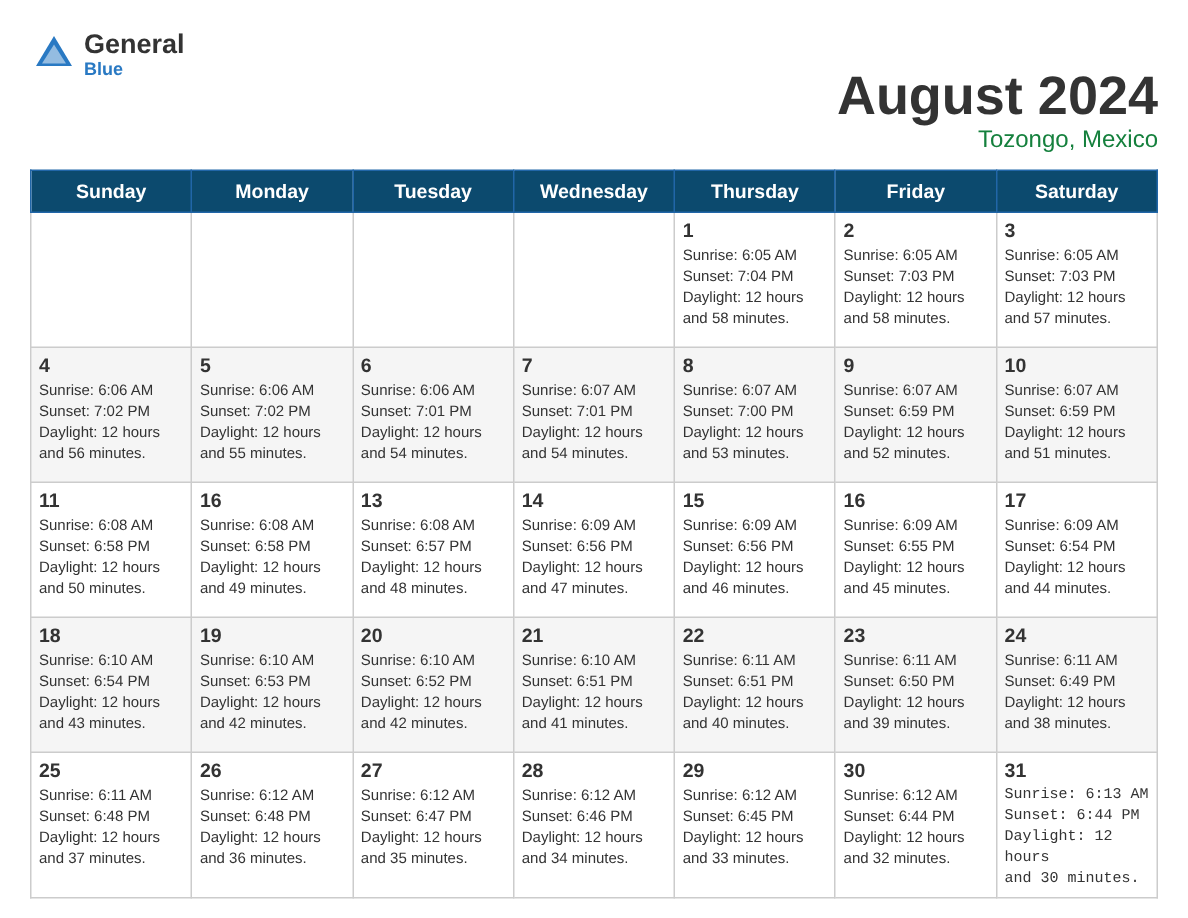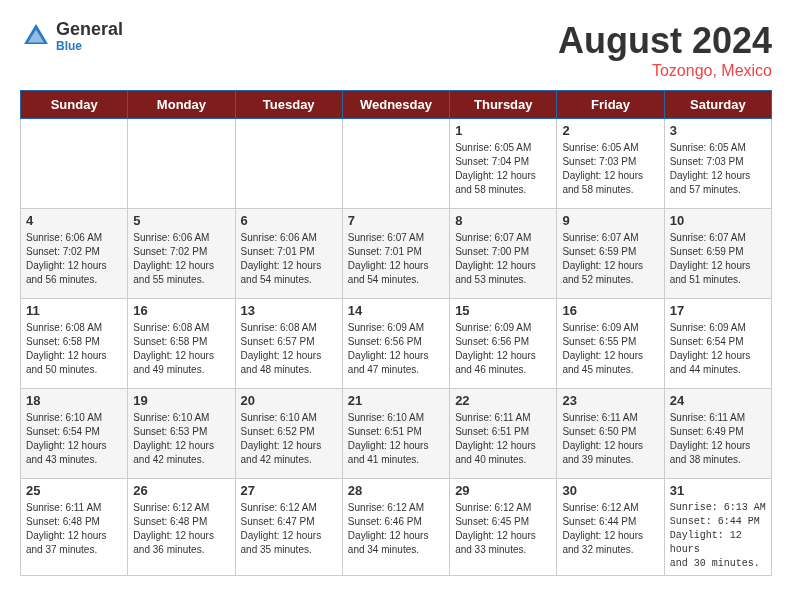--- a/index.html
+++ b/index.html
@@ -47,6 +47,7 @@
       font-size: 36px;
       font-weight: bold;
       color: #333;
+      margin-top: 23px;
     }
     .location {
       font-size: 16px;

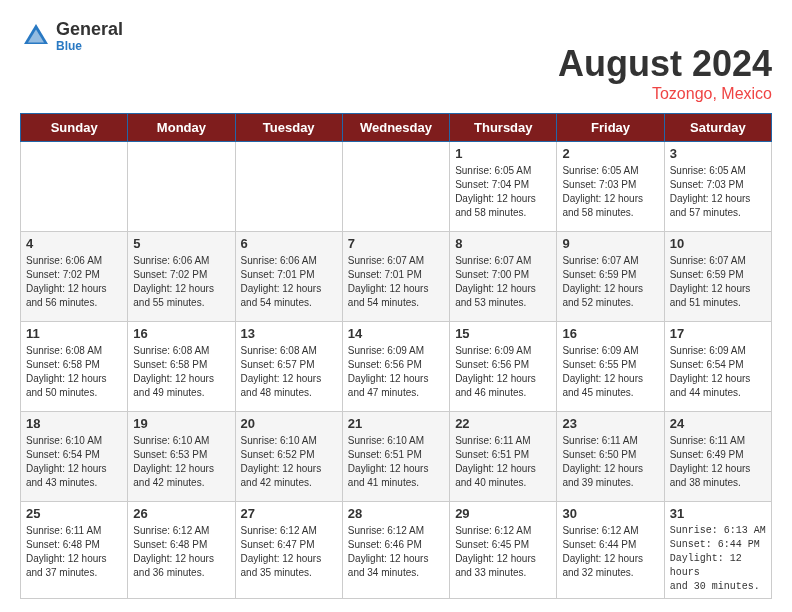--- a/index.html
+++ b/index.html
@@ -51,7 +51,7 @@
     }
     .location {
       font-size: 16px;
-      color: #ef4444;
+      color: #15803d;
     }
     table {
       width: 100%;

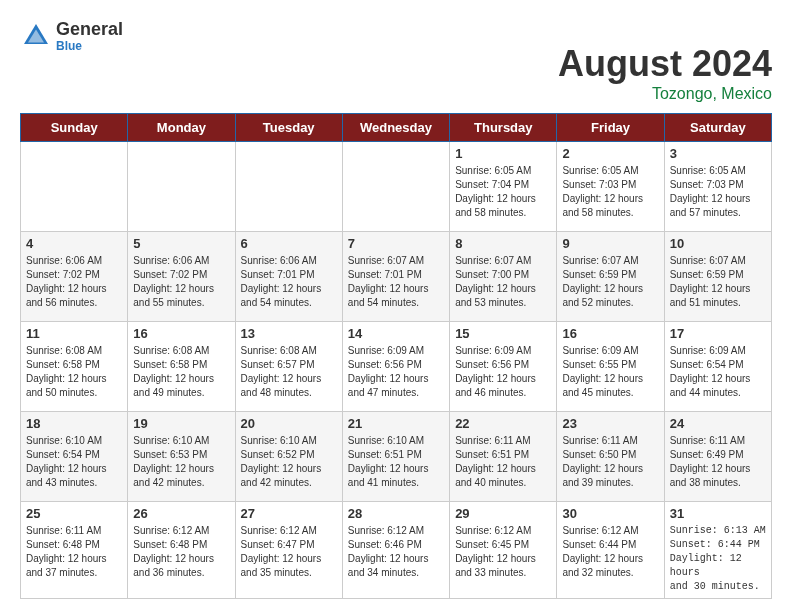--- a/index.html
+++ b/index.html
@@ -59,7 +59,7 @@
       table-layout: fixed;
     }
     thead tr th {
-      background: #7f1d1d;
+      background: #0c4a6e;
       color: #fff;
       text-align: center;
       padding: 6px 4px;

